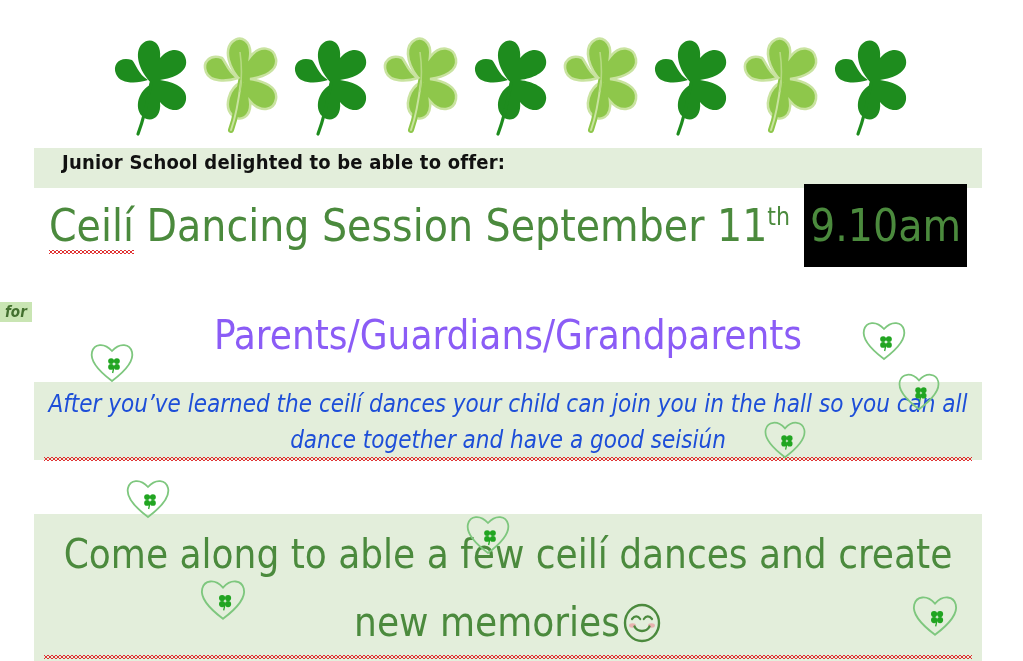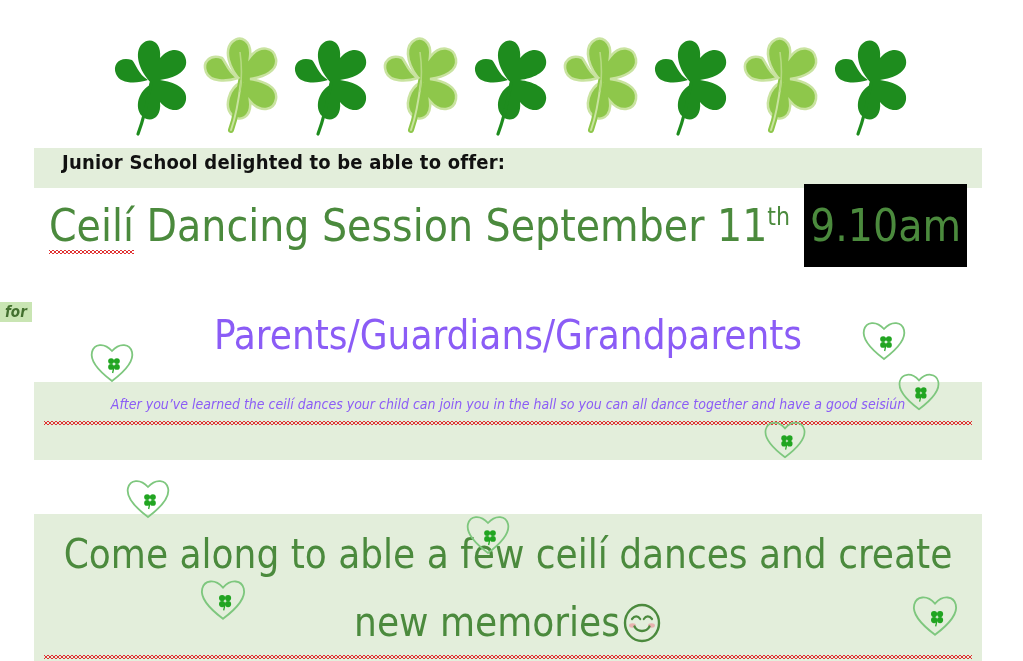--- a/index.html
+++ b/index.html
@@ -122,9 +122,9 @@
     text-align: center;
     font-family: "DejaVu Sans Condensed", "Liberation Sans Narrow", "Liberation Sans", sans-serif;
     font-style: italic;
-    font-size: 14px;
+    font-size: 24px;
     line-height: 36px;
-    color: #8b5cf6;
+    color: #1d4ed8;
   }
 
   #closing-paragraph {

